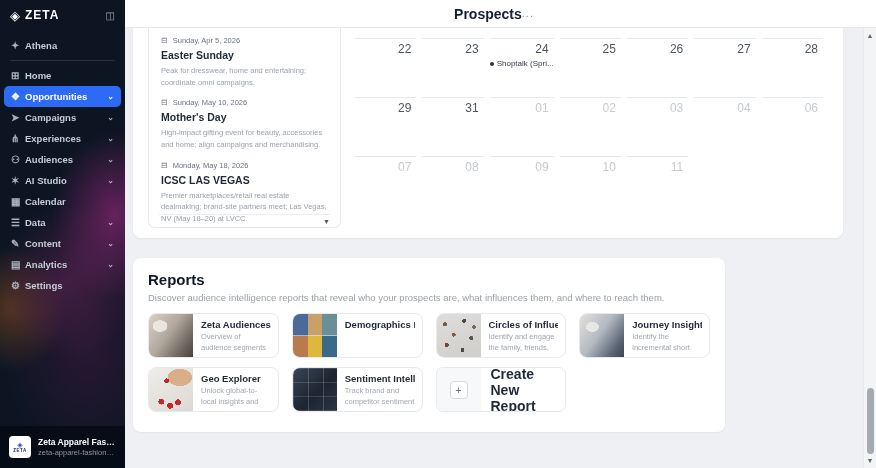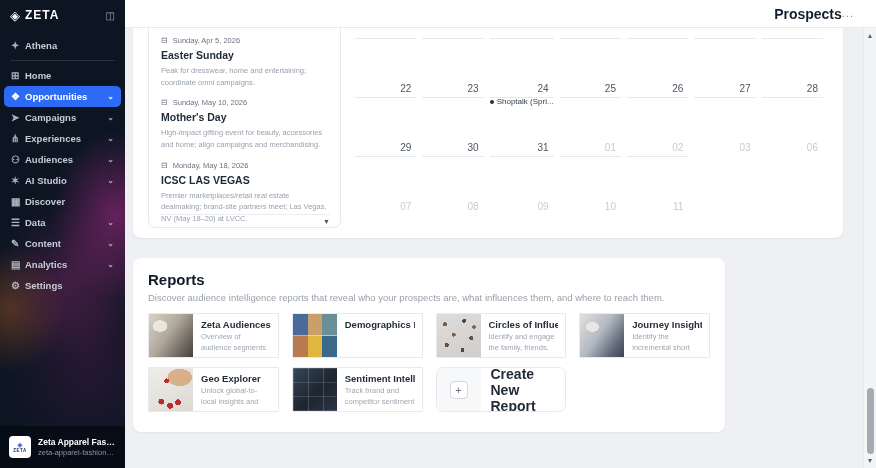--- a/index.html
+++ b/index.html
@@ -43,7 +43,7 @@
 
   
   .header { position:absolute; left:125px; top:0; right:0; height:28px; background:#fff;
-    border-bottom:1px solid #e7e9ec; display:flex; align-items:center; justify-content:flex-end; padding:0 22px 0 9px; }
+    border-bottom:1px solid #e7e9ec; display:flex; align-items:center; justify-content:center; padding:0 22px 0 9px; }
   .page-title { font-size:14px; font-weight:bold; color:#15202e; }
   .header-dots { color:#8a919c; font-size:11px; letter-spacing:1px; cursor:pointer; line-height:0.4; }
 

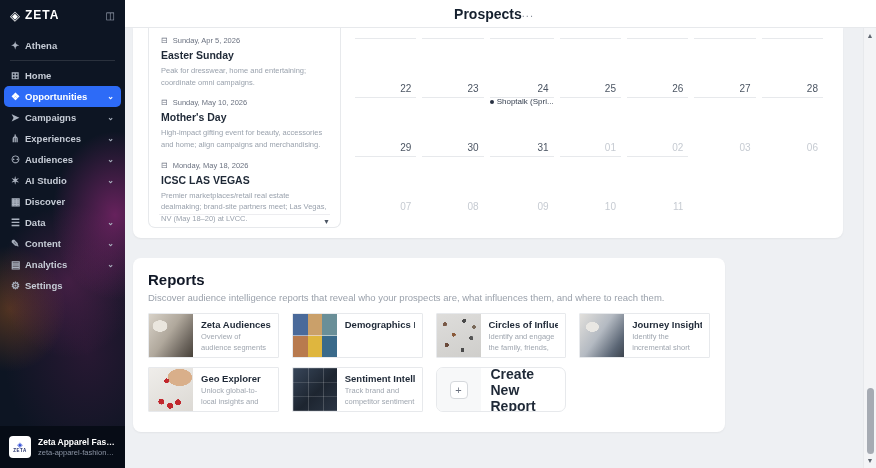--- a/index.html
+++ b/index.html
@@ -74,7 +74,7 @@
   .cal-grid { position:absolute; left:219px; top:10px; width:474px; display:grid;
     grid-template-columns:repeat(7,1fr); grid-auto-rows:59px; }
   .cal-cell { border-top:1px solid #e7e9ec; margin:0 3px; padding-top:3px; position:relative; }
-  .cal-day { font-size:10px; color:#4b5563; text-align:right; padding-right:5px;margin-top:41px; }
+  .cal-day { font-size:12px; color:#4b5563; text-align:right; padding-right:5px; }
   .cal-cell.muted .cal-day { color:#c6cbd2; }
   .cal-event { margin-top:3px; font-size:8px; color:#374151; text-align:center; white-space:nowrap; overflow:hidden; }
   .cal-event .dot { display:inline-block; width:4px; height:4px; border-radius:50%; background:#273142; margin-right:3px; vertical-align:middle; }

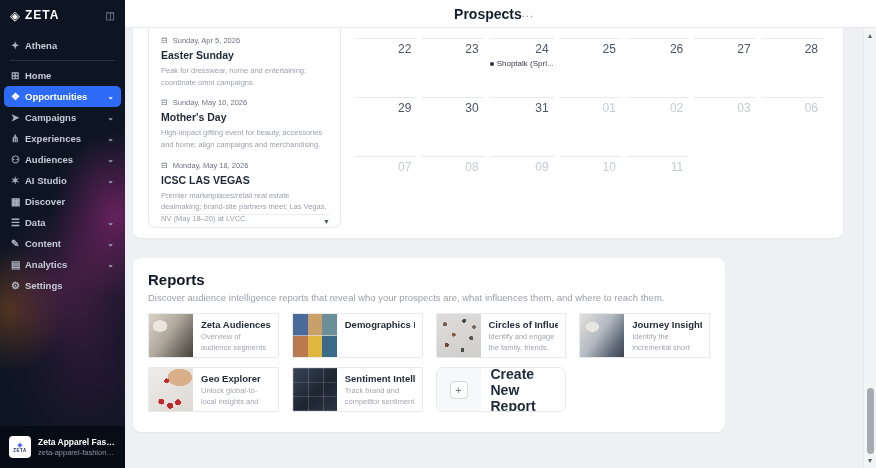--- a/index.html
+++ b/index.html
@@ -280,9 +280,6 @@
           <div class="cal-day">29</div>
         </div>
       <div class="cal-cell">
-          <div class="cal-day">30</div>
-        </div>
-      <div class="cal-cell">
           <div class="cal-day">31</div>
         </div>
       <div class="cal-cell muted">

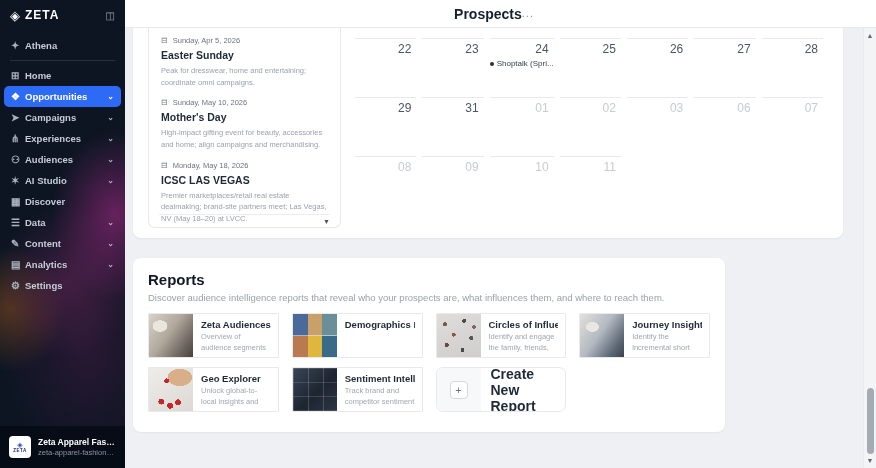--- a/index.html
+++ b/index.html
@@ -291,6 +291,9 @@
       <div class="cal-cell muted">
           <div class="cal-day">03</div>
         </div>
+      <div class="cal-cell muted">
+          <div class="cal-day">04</div>
+        </div>
 
       <div class="cal-cell muted">
           <div class="cal-day">06</div>

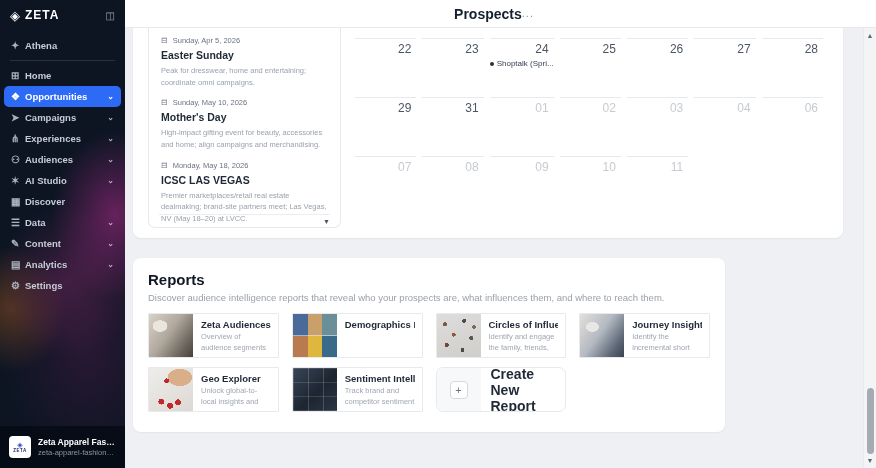--- a/index.html
+++ b/index.html
@@ -176,7 +176,7 @@
     </div>
     <div class="nav-item">
       <span class="nav-icon">▦</span>
-      <span class="nav-label">Discover</span>
+      <span class="nav-label">Calendar</span>
     </div>
     <div class="nav-item">
       <span class="nav-icon">☰</span>

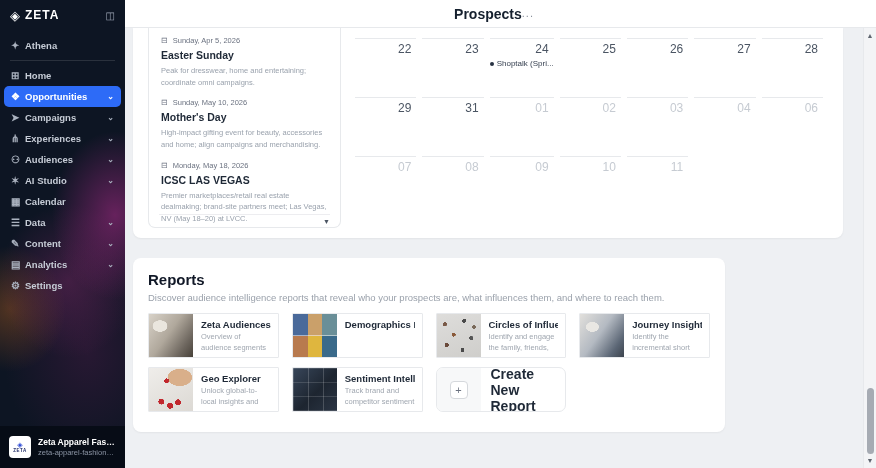--- a/index.html
+++ b/index.html
@@ -85,7 +85,7 @@
   .reports-title { font-size:15px; font-weight:bold; color:#111827; }
   .reports-sub { font-size:9.5px; color:#9aa1ab; margin-top:4px; }
   .reports-grid { margin-top:10px; display:grid; grid-template-columns:repeat(4,1fr); gap:9px 13px; }
-  .report-card { display:flex; height:45px; border:1px solid #e7e9ec; border-radius:1px; overflow:hidden; background:#fff; cursor:pointer; }
+  .report-card { display:flex; height:45px; border:1px solid #e7e9ec; border-radius:8px; overflow:hidden; background:#fff; cursor:pointer; }
   .thumb { width:44px; flex-shrink:0; }
   .report-body { padding:5px 7px 0 8px; min-width:0; }
   .report-title { font-size:9.5px; font-weight:bold; color:#1f2937; white-space:nowrap; overflow:hidden; }

